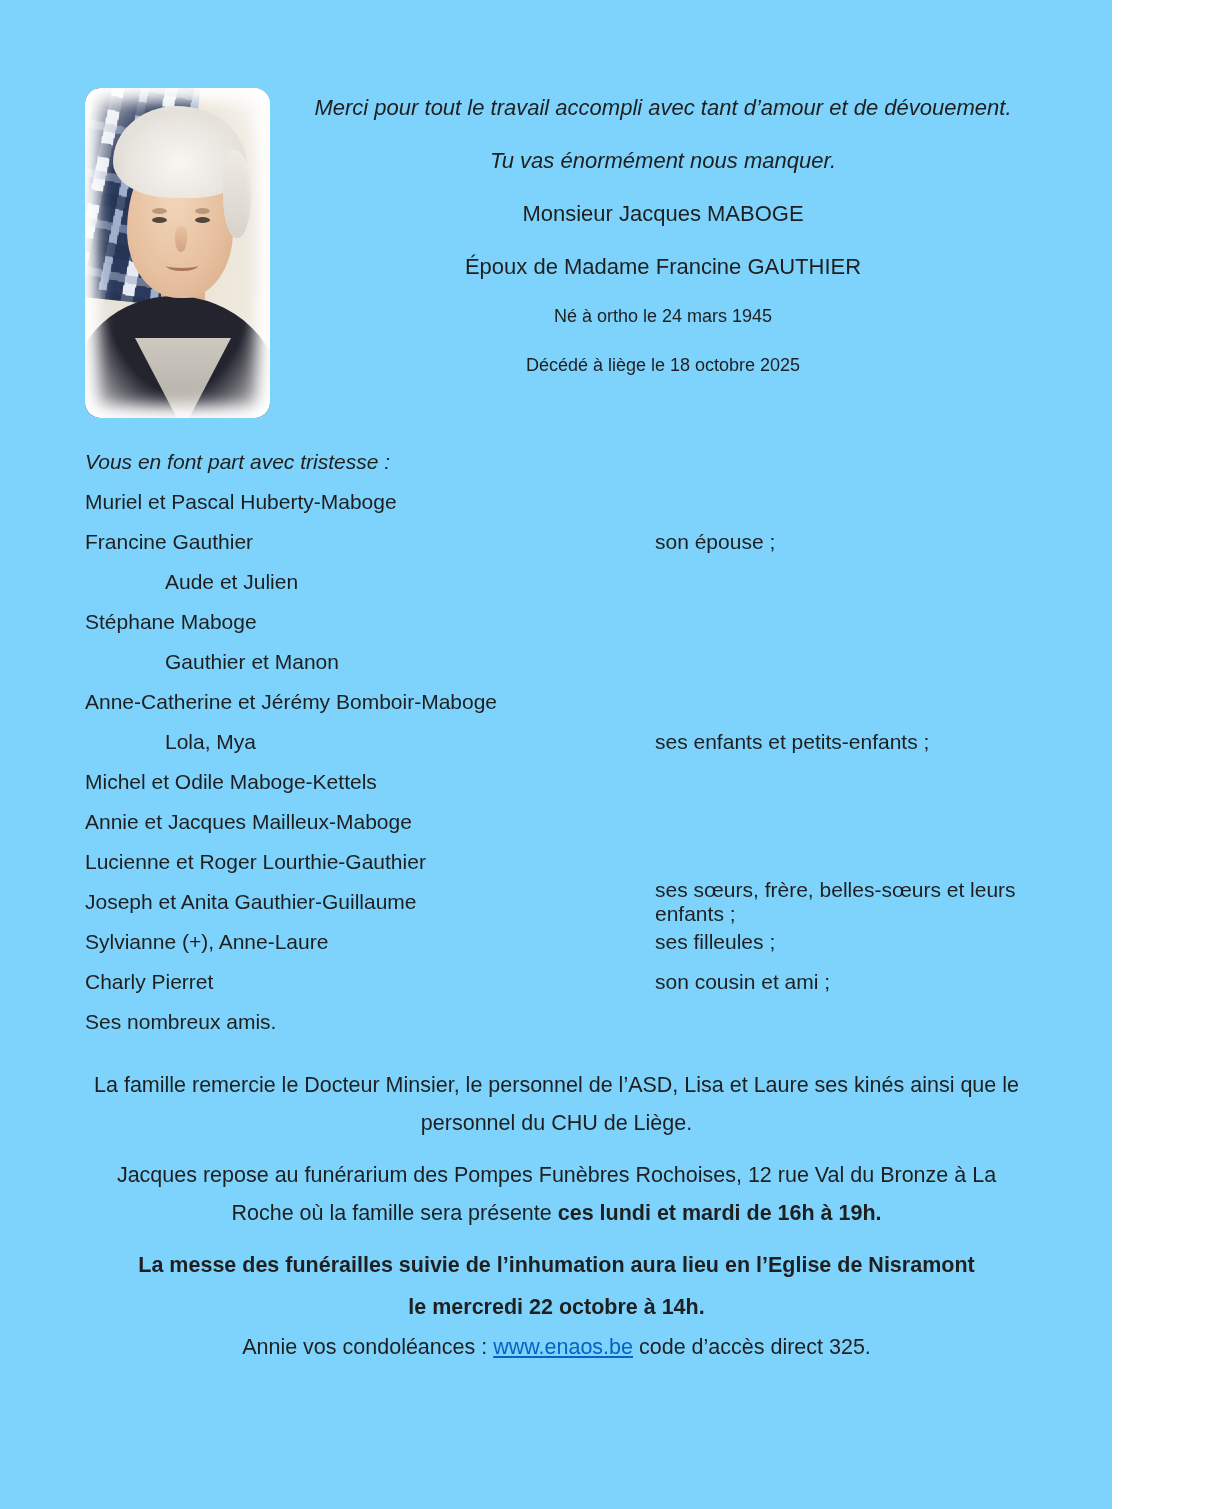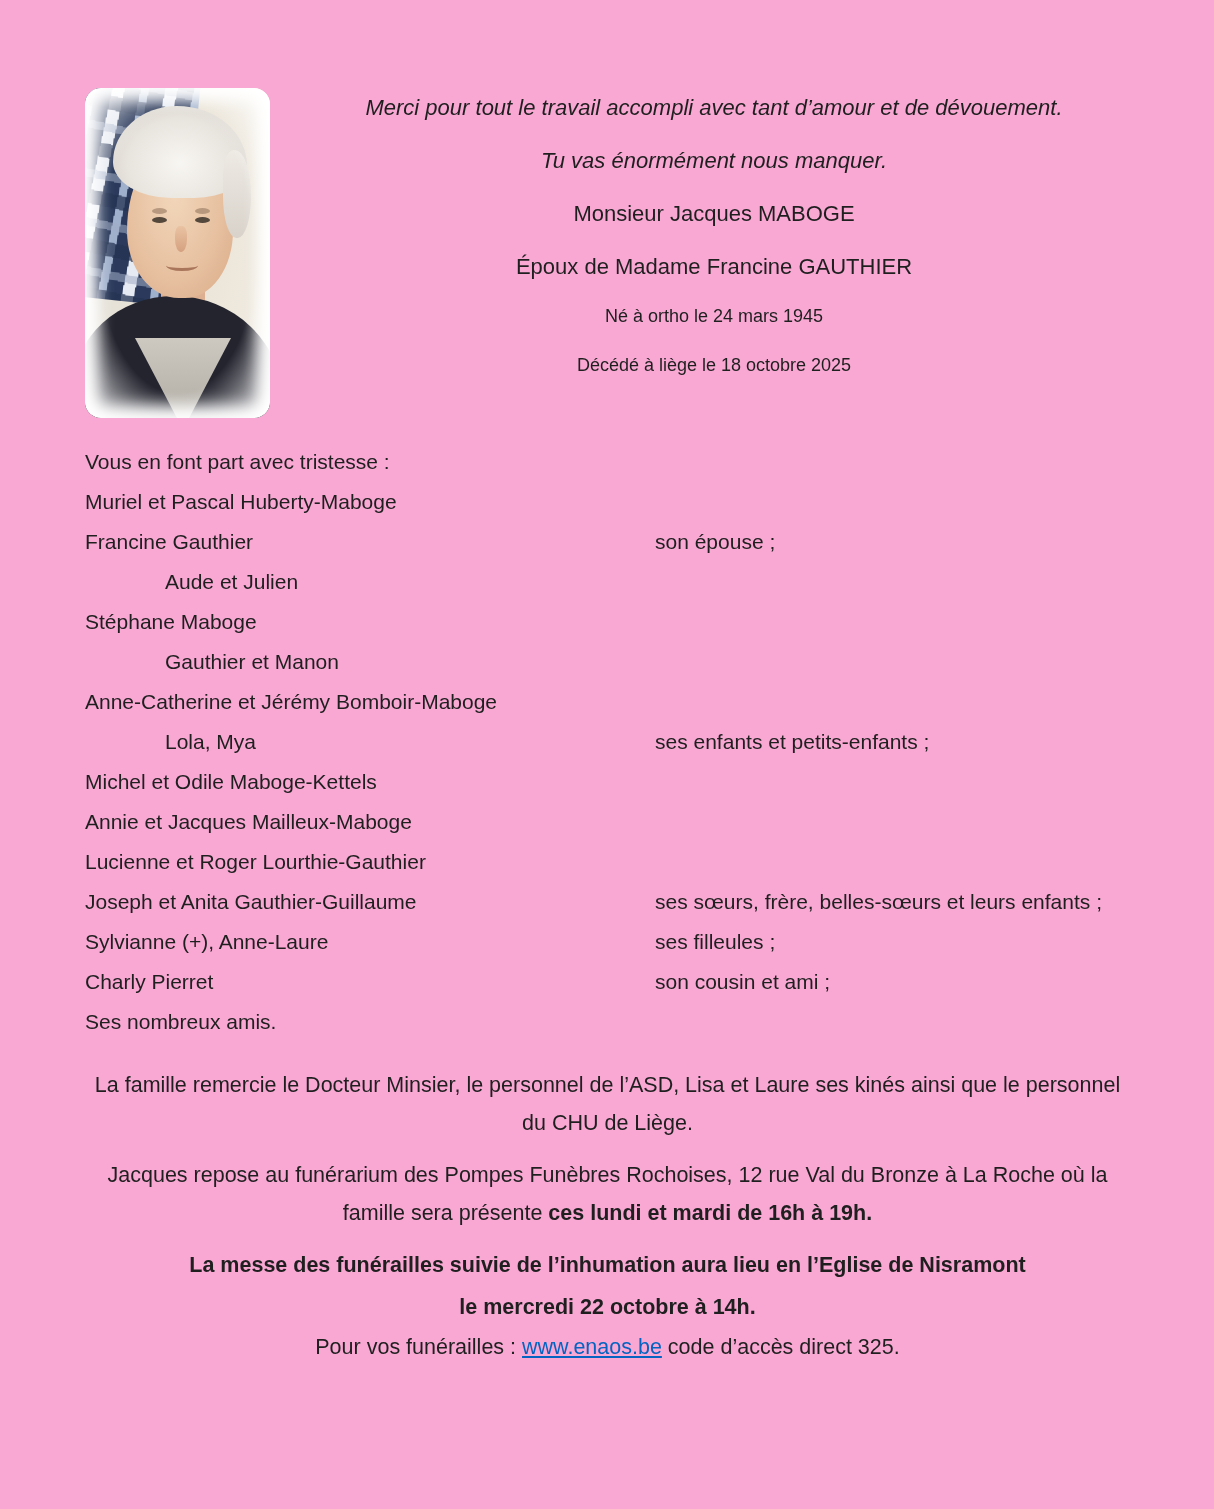--- a/index.html
+++ b/index.html
@@ -6,8 +6,8 @@
   html,body { background:#ffffff; }
   .page {
     position:relative;
-    width:1214px; height:1509px;
-    background:#f9a8d4;
+    width:1112px; height:1509px;
+    background:#7dd3fc;
     overflow:hidden;
     font-family:"Liberation Sans", sans-serif;
     color:#1f1f1f;

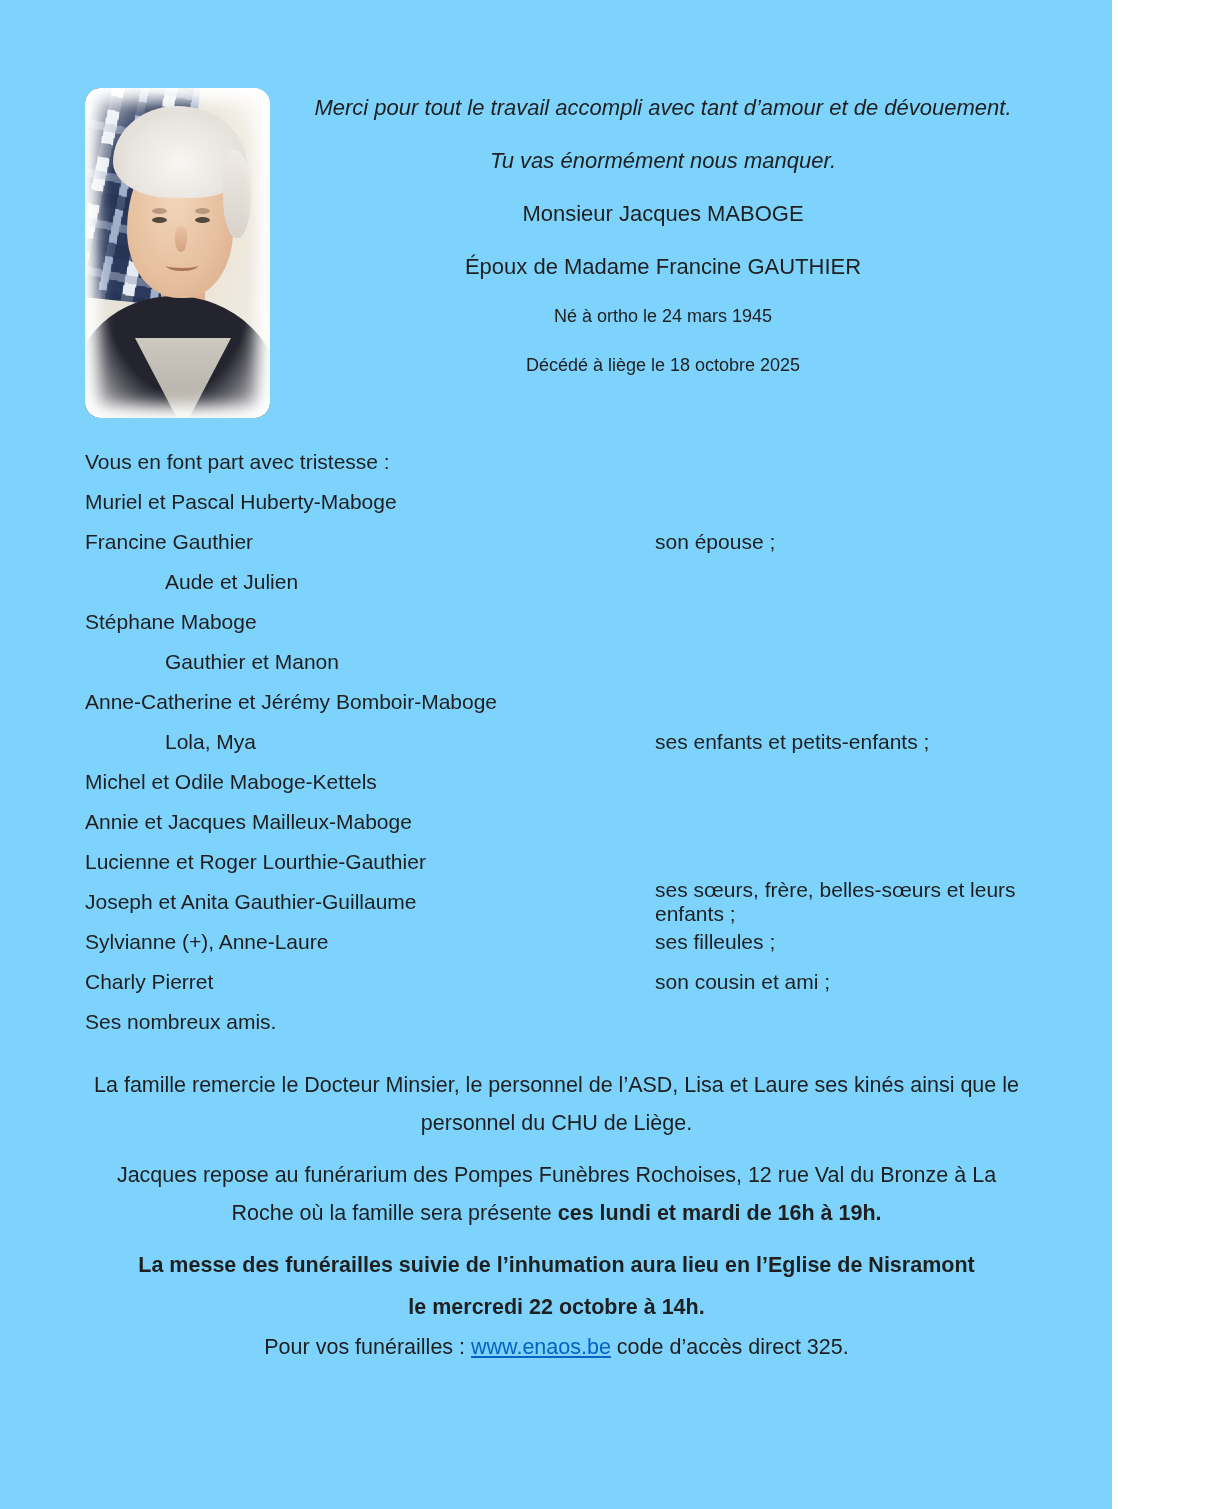--- a/index.html
+++ b/index.html
@@ -60,7 +60,7 @@
     background:radial-gradient(ellipse at 50% 50%, rgba(255,255,255,0) 60%, rgba(255,255,255,.9) 97%); }
 
   
-  .intro { font-size:21px; line-height:28px; margin-top:30px; }
+  .intro { font-size:21px; line-height:28px; margin-top:30px;font-style:italic; }
   .family-list { margin-top:6px; }
   .frow { display:flex; align-items:center; height:40px; font-size:21px; }
   .fname { width:570px; flex:0 0 570px; }

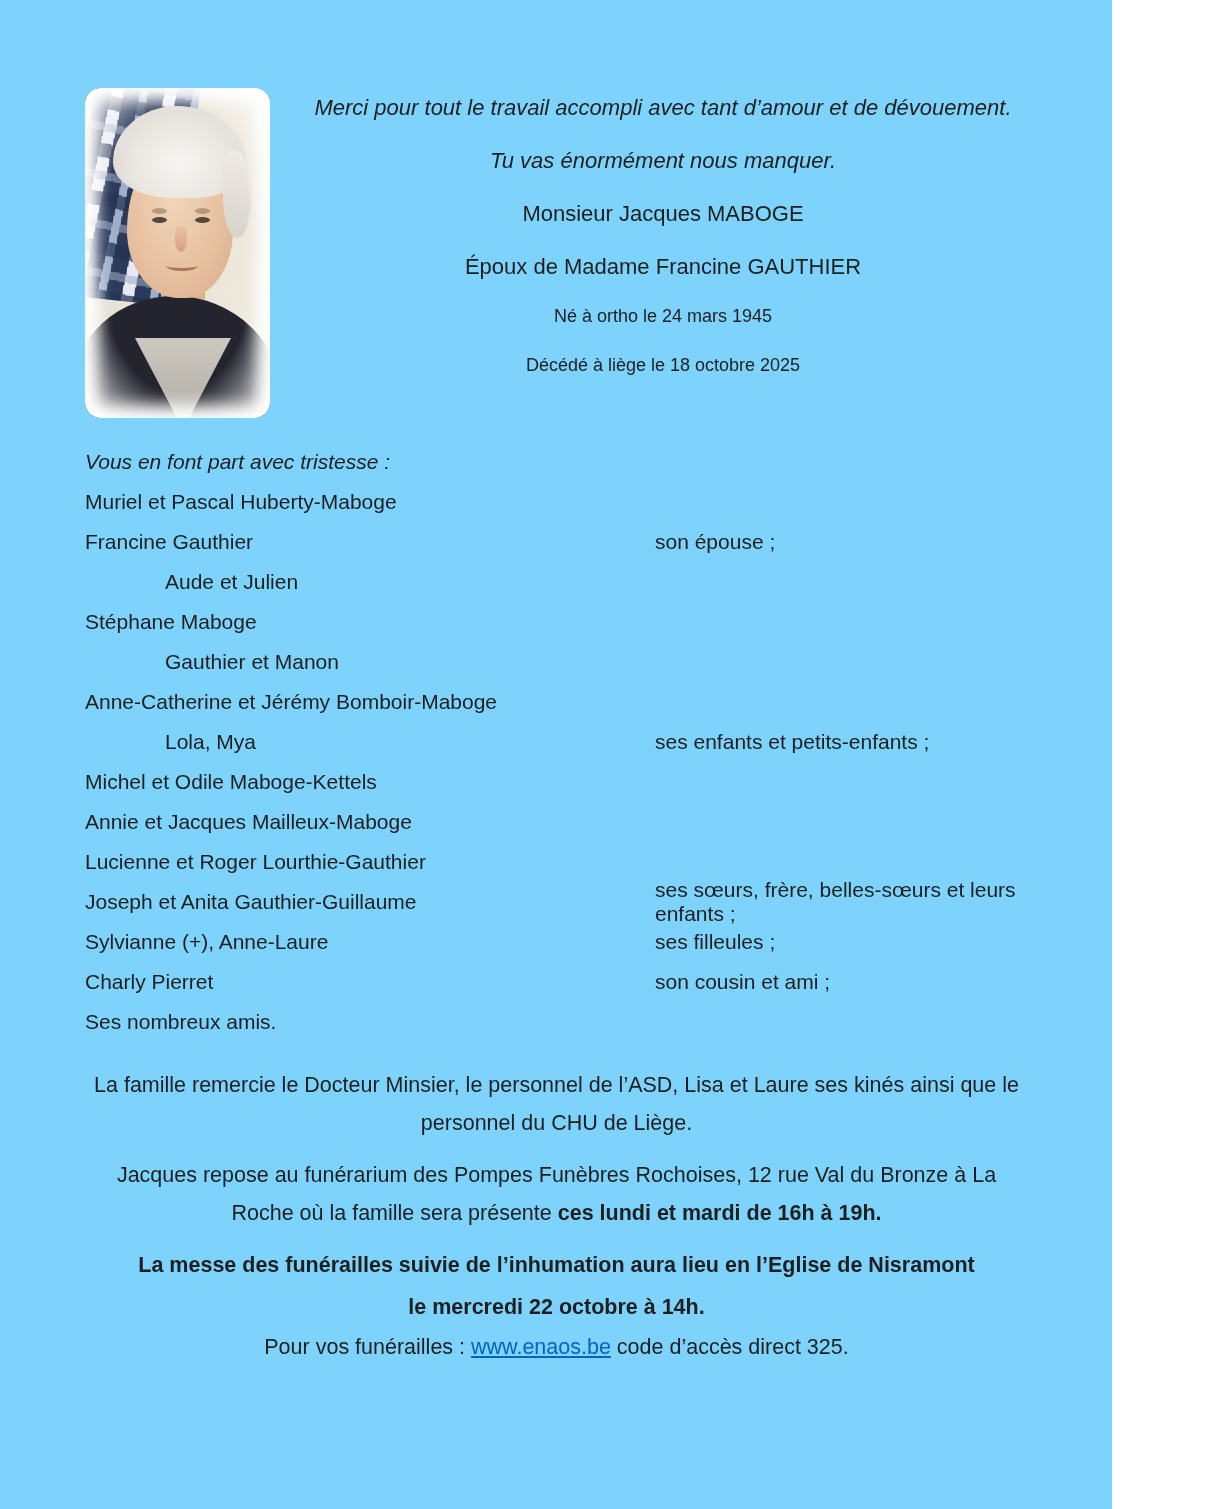--- a/index.html
+++ b/index.html
@@ -173,7 +173,7 @@
     <p class="notice mt"><span>Jacques repose au funérarium des Pompes Funèbres Rochoises, 12 rue Val du Bronze à La Roche où la famille sera présente </span><span class="bold">ces lundi et mardi de 16h à 19h.</span></p>
     <p class="notice mt bold">La messe des funérailles suivie de l’inhumation aura lieu en l’Eglise de Nisramont</p>
     <p class="notice sm bold">le mercredi 22 octobre à 14h.</p>
-    <p class="notice xs"><span>Pour vos funérailles : </span><a href="#" class="link">www.enaos.be</a><span> code d’accès direct 325.</span></p>
+    <p class="notice xs"><span>Annie vos condoléances : </span><a href="#" class="link">www.enaos.be</a><span> code d’accès direct 325.</span></p>
   </div>
 
 </div>

